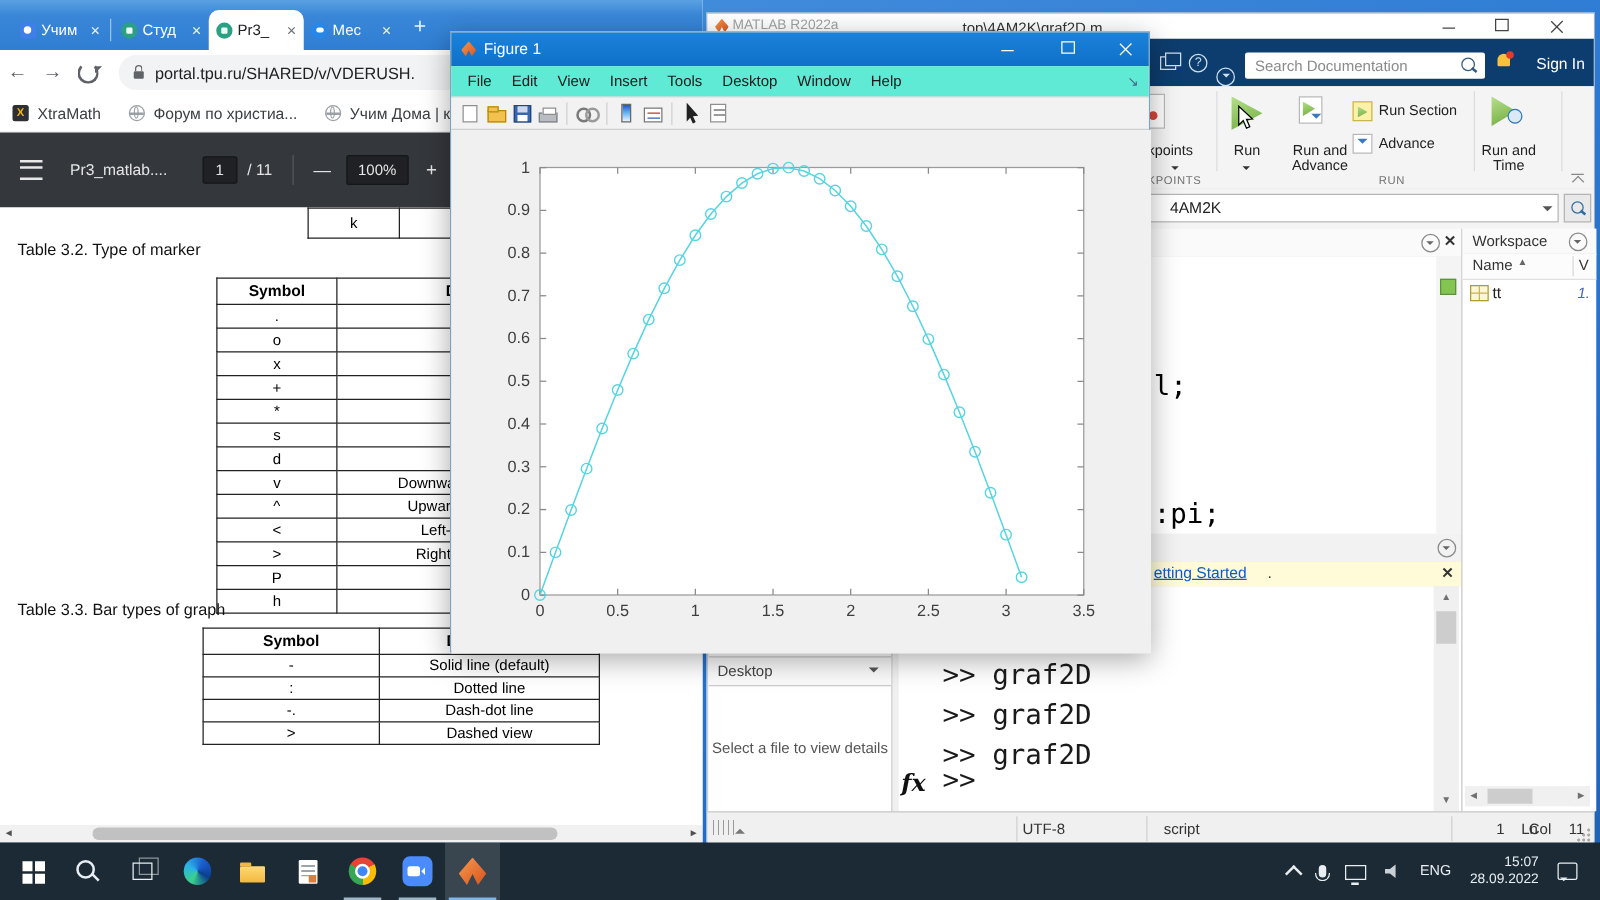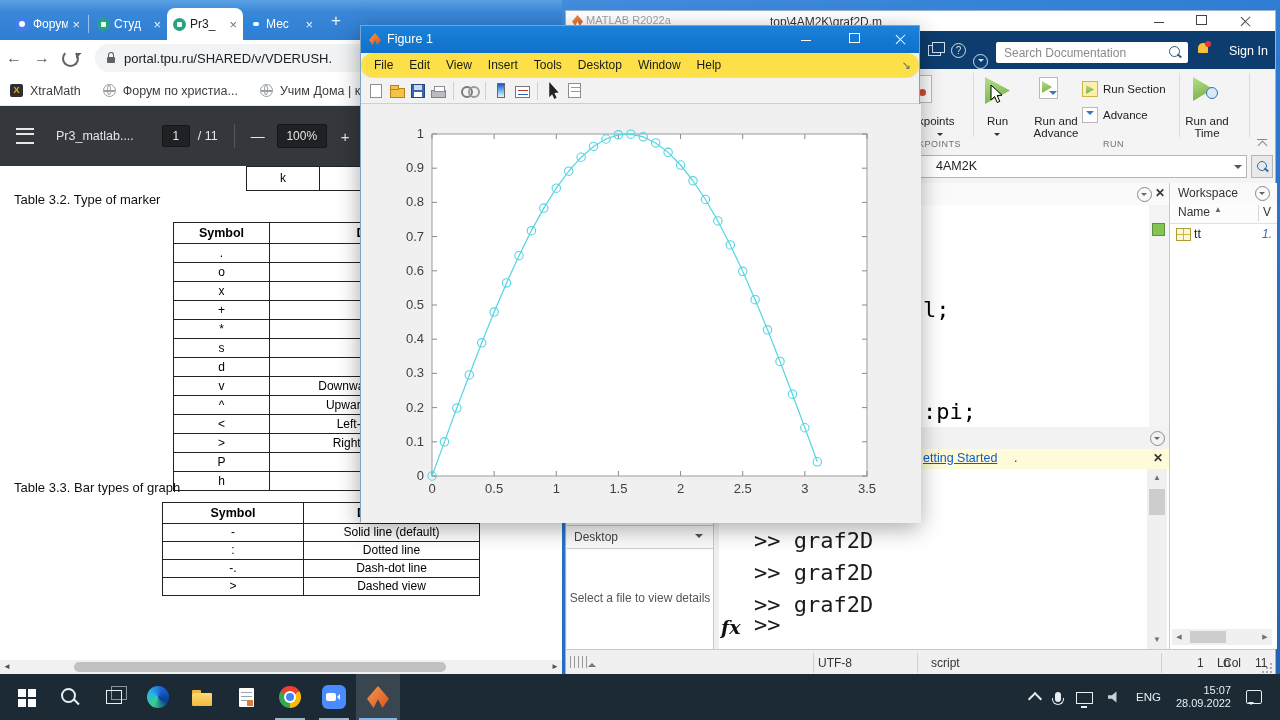--- a/index.html
+++ b/index.html
@@ -244,7 +244,7 @@
     <div id="tabs" style="display:flex;align-items:flex-end;">
         <div class="tab">
           <span class="tabicon camera-tab-icon"></span>
-          <span class="tablabel">Форум</span>
+          <span class="tablabel">Учим</span>
           <span class="tabclose">×</span>
         </div>
         <div class="tabsep"></div>

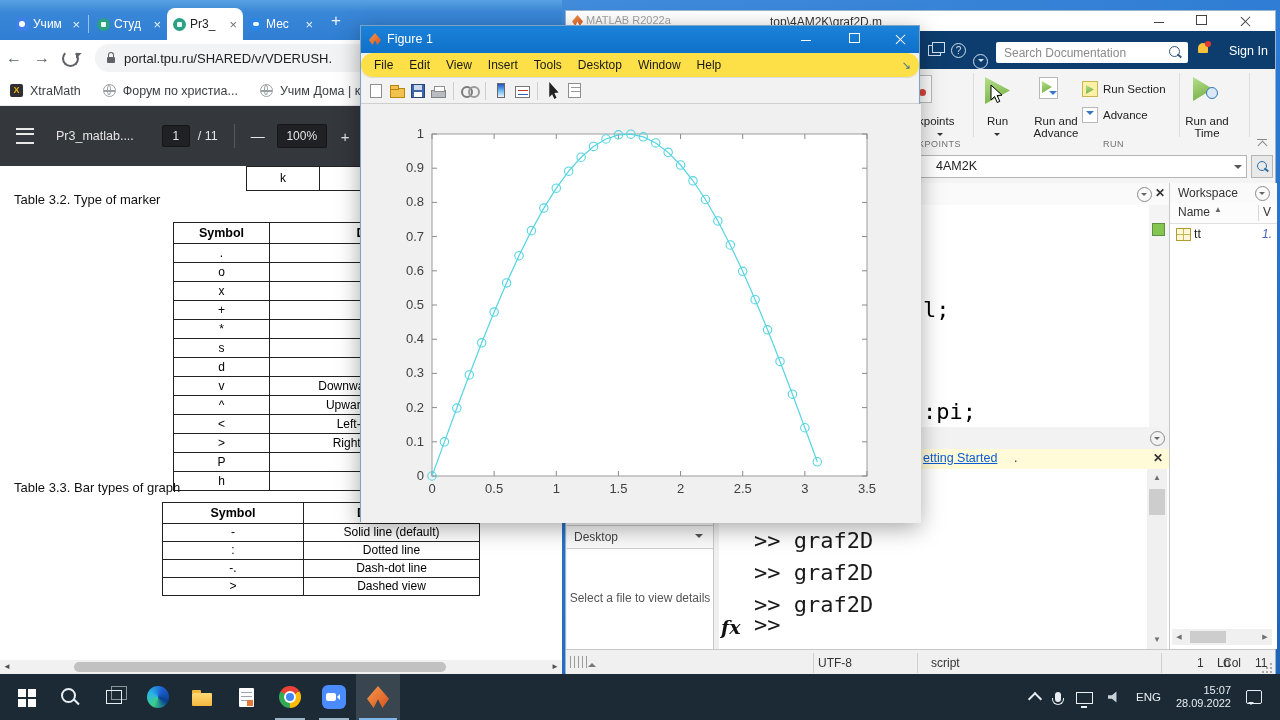--- a/index.html
+++ b/index.html
@@ -173,7 +173,7 @@
   #fig-titlebar .glyph-min{border-color:#fff;}
   #fig-titlebar .glyph-max{border-color:#fff;}
   #fig-titlebar .glyph-close::before,#fig-titlebar .glyph-close::after{background:#fff;}
-  #fig-menubar{position:absolute;left:0;top:27px;width:100%;height:25px;background:#fde047;border-bottom:1px solid #dcdcdc;display:flex;align-items:center;padding-left:5px;box-sizing:border-box;border-radius:12px;}
+  #fig-menubar{position:absolute;left:0;top:27px;width:100%;height:25px;background:#5eead4;border-bottom:1px solid #dcdcdc;display:flex;align-items:center;padding-left:5px;box-sizing:border-box;}
   .fmenu{font-size:12px;color:#1a1a1a;padding:0 8px;}
   #dock-glyph{position:absolute;right:8px;top:6px;font-size:11px;color:#46698c;}
   #fig-toolbar{position:absolute;left:0;top:52px;width:100%;height:26px;background:#f2f2f2;border-bottom:1px solid #cfcfcf;display:flex;align-items:center;padding-left:4px;box-sizing:border-box;}

